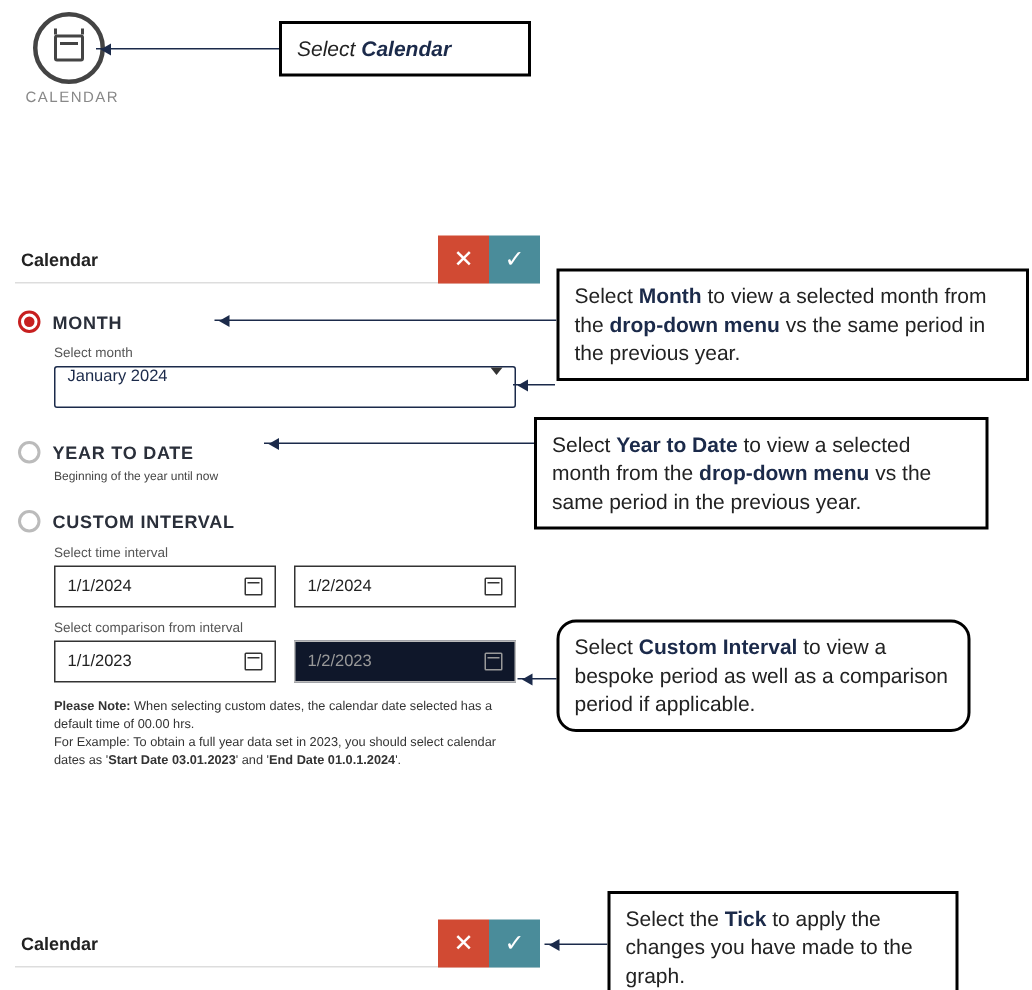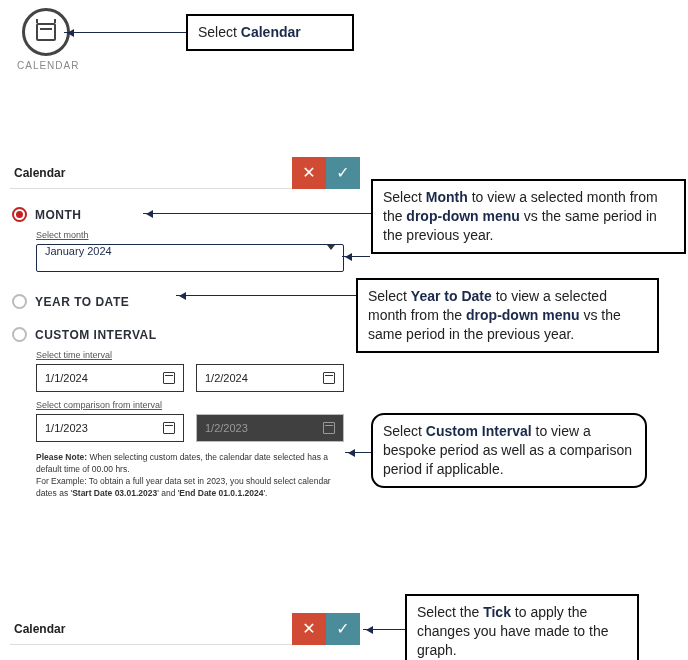--- a/index.html
+++ b/index.html
@@ -66,7 +66,7 @@
 <div class="cal-label">CALENDAR</div>
 
 <div class="arrow-h" style="left:64px; top:32px; width:122px;"><span class="arr-l"></span></div>
-<div class="callout" style="left:186px; top:14px; width:168px;">
+<div class="callout" style="left:186px; top:14px; width:168px;font-style:italic;">
   <span>Select </span><b>Calendar</b>
 </div>
 

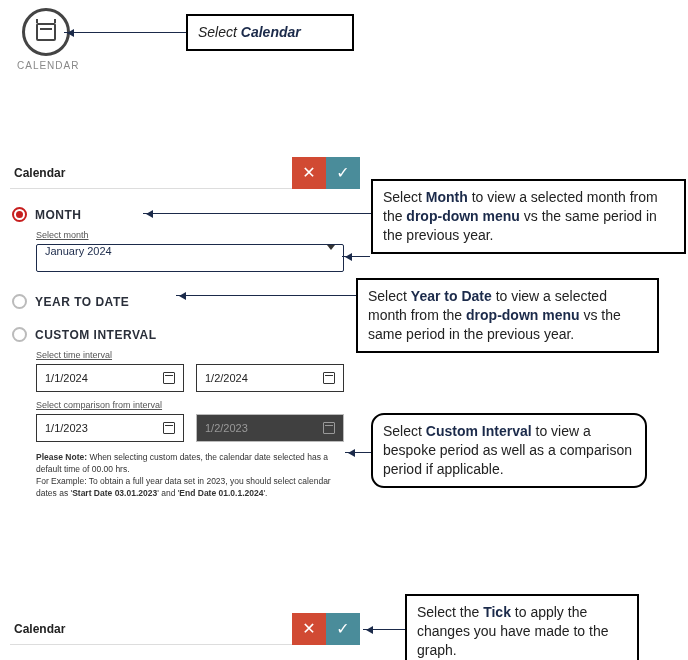--- a/index.html
+++ b/index.html
@@ -36,7 +36,7 @@
   .radio-o.sel::after { content:""; position:absolute; left:2px; top:2px; width:7px; height:7px; background:#c71f1f; border-radius:50%; }
   .opt-label { font-size:12px; font-weight:bold; letter-spacing:0.5px; color:#2a2f3a; }
 
-  .sub-label { font-size:9px; color:#555; margin:8px 0 4px 24px;text-decoration:underline; }
+  .sub-label { font-size:9px; color:#555; margin:8px 0 4px 24px; }
   .tiny-note { font-size:8px; color:#444; margin-left:24px; margin-top:4px; }
 
   .select-box { margin-left:24px; width:308px; height:28px; border:1px solid #1b2a4a; display:flex; align-items:flex-start; justify-content:space-between; padding:0 8px; font-size:11px; color:#1b2a4a; border-radius:2px; }

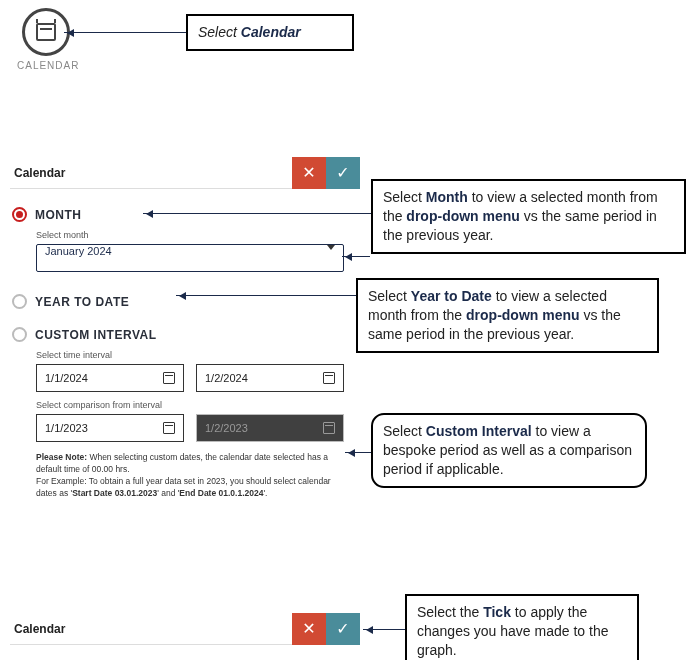--- a/index.html
+++ b/index.html
@@ -98,6 +98,7 @@
       <span class="radio-o"></span>
       <span class="opt-label">YEAR TO DATE</span>
     </div>
+    <div class="tiny-note">Beginning of the year until now</div>
 
     <div class="opt-row" style="margin-top:18px;">
       <span class="radio-o"></span>

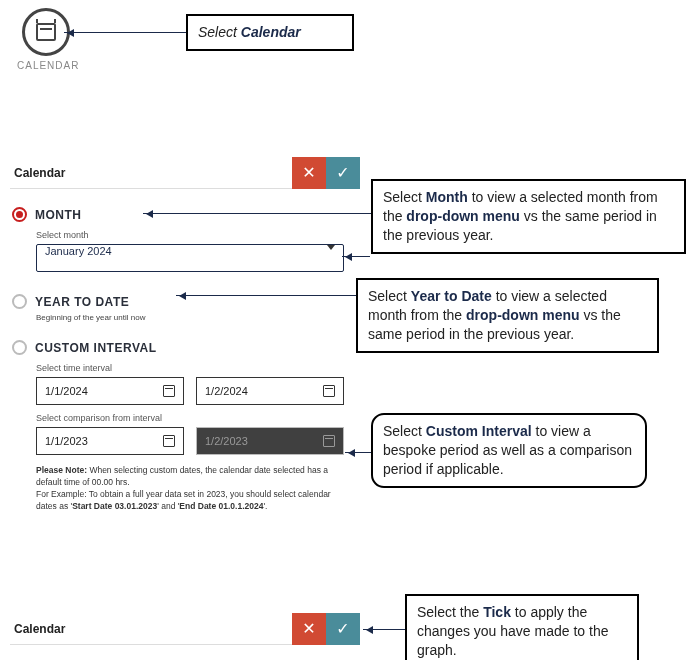--- a/index.html
+++ b/index.html
@@ -45,7 +45,7 @@
   .date-row { display:flex; gap:12px; margin-left:24px;text-align:center; }
   .date-row.shift { }
   .date-box { width:148px; height:28px; border:1px solid #333; display:flex; align-items:center; justify-content:space-between; padding:0 8px; font-size:11px; background:#fff; }
-  .date-box.muted { background:#404040; color:#999; border-color:#bbb; }
+  .date-box.muted { background:#0f172a; color:#999; border-color:#bbb; }
   .date-icon { width:12px; height:12px; border:1.5px solid #333; border-radius:1px; position:relative; }
   .date-icon::before { content:""; position:absolute; left:1px; right:1px; top:2px; height:1px; background:#333; }
   .date-box.muted .date-icon { border-color:#999; }

